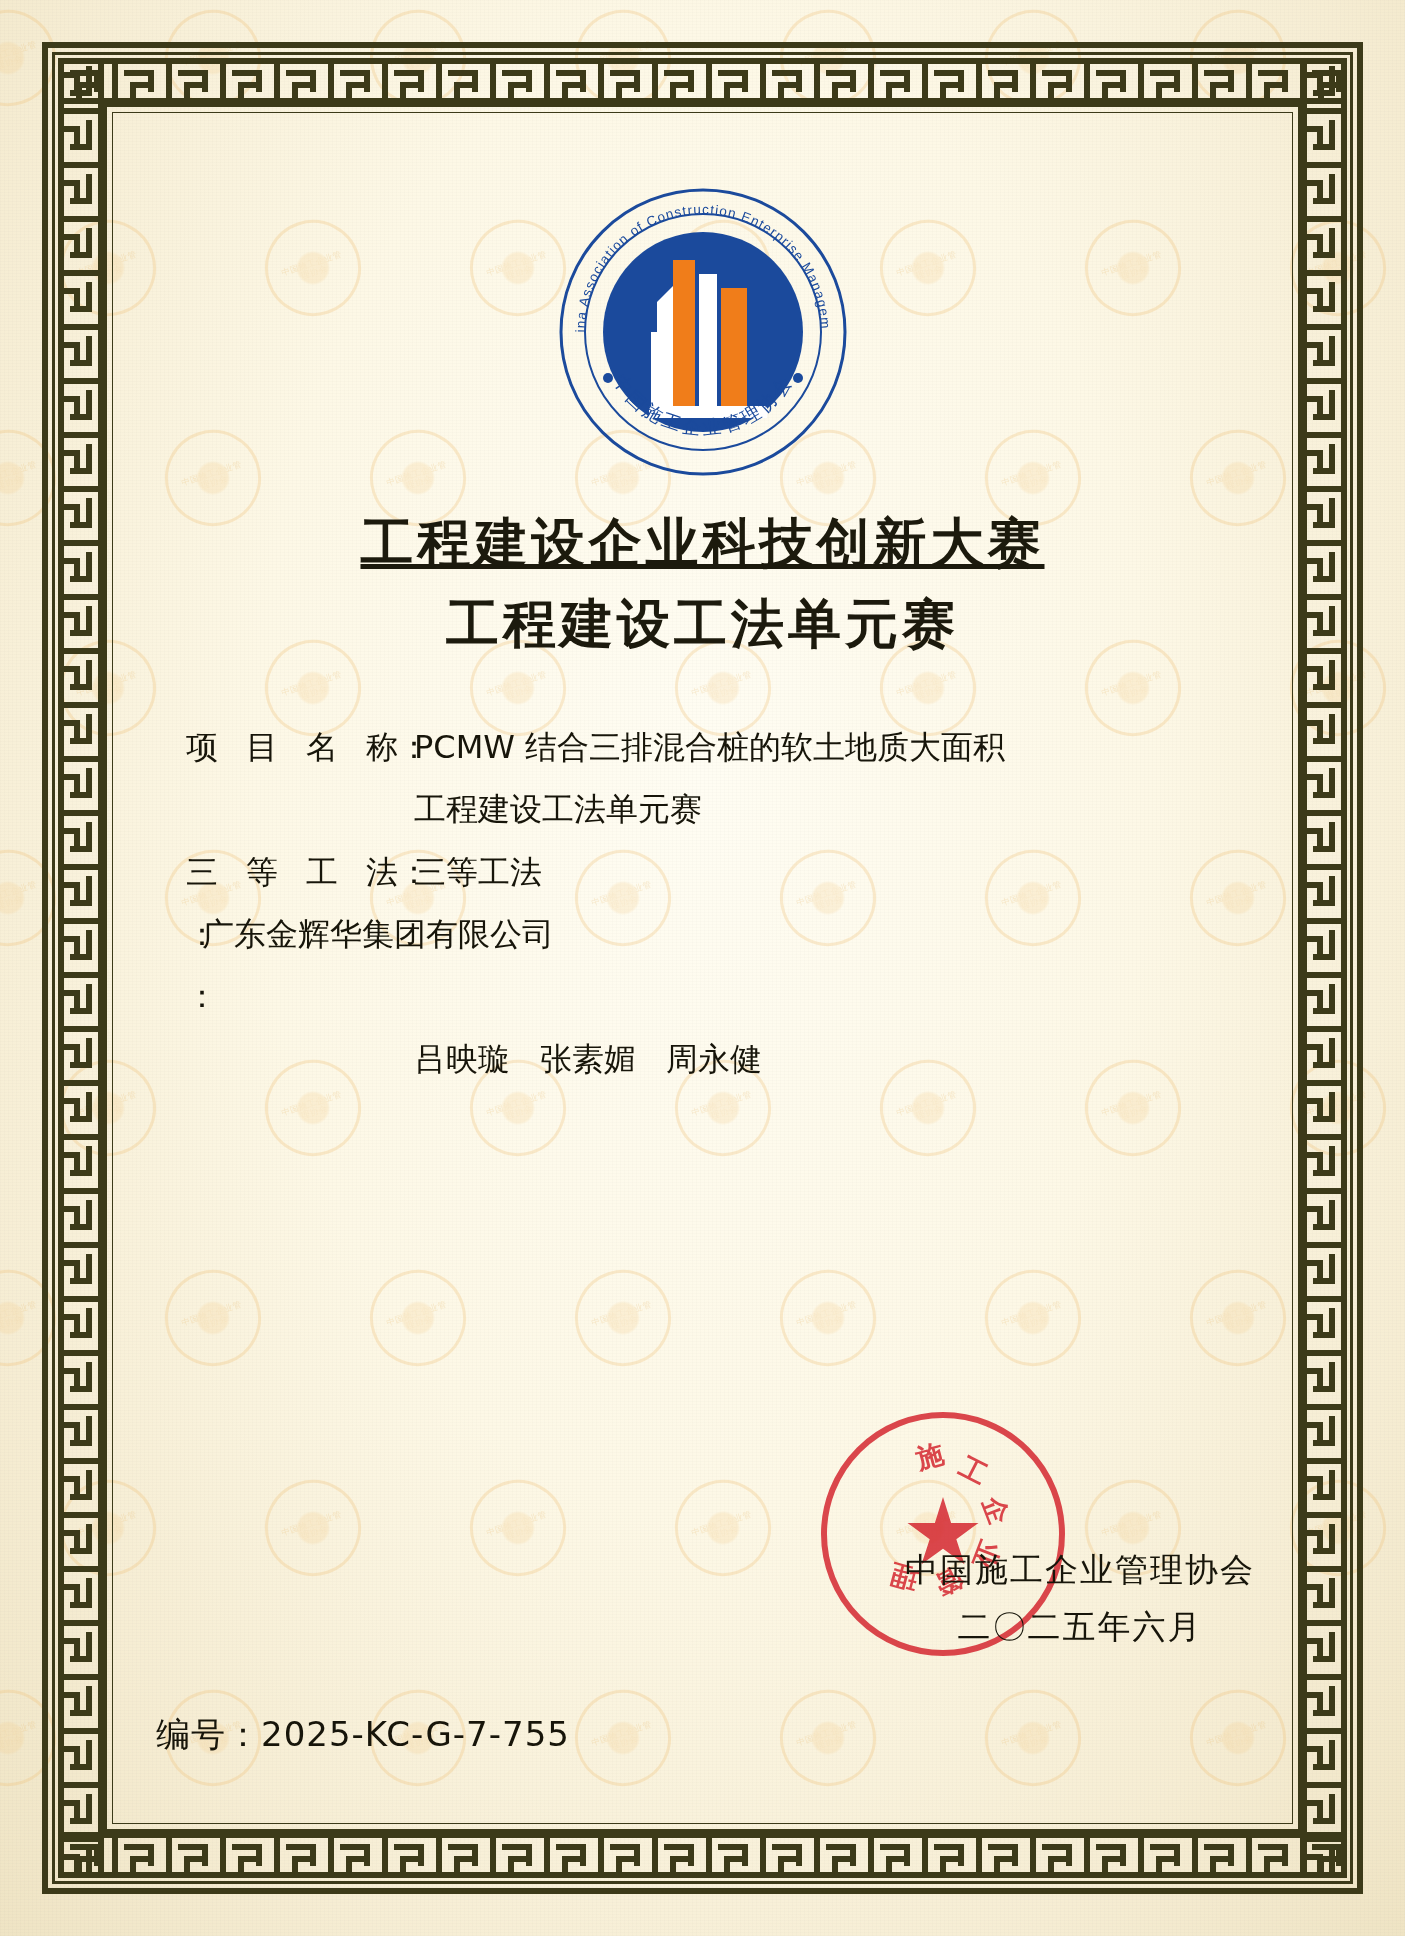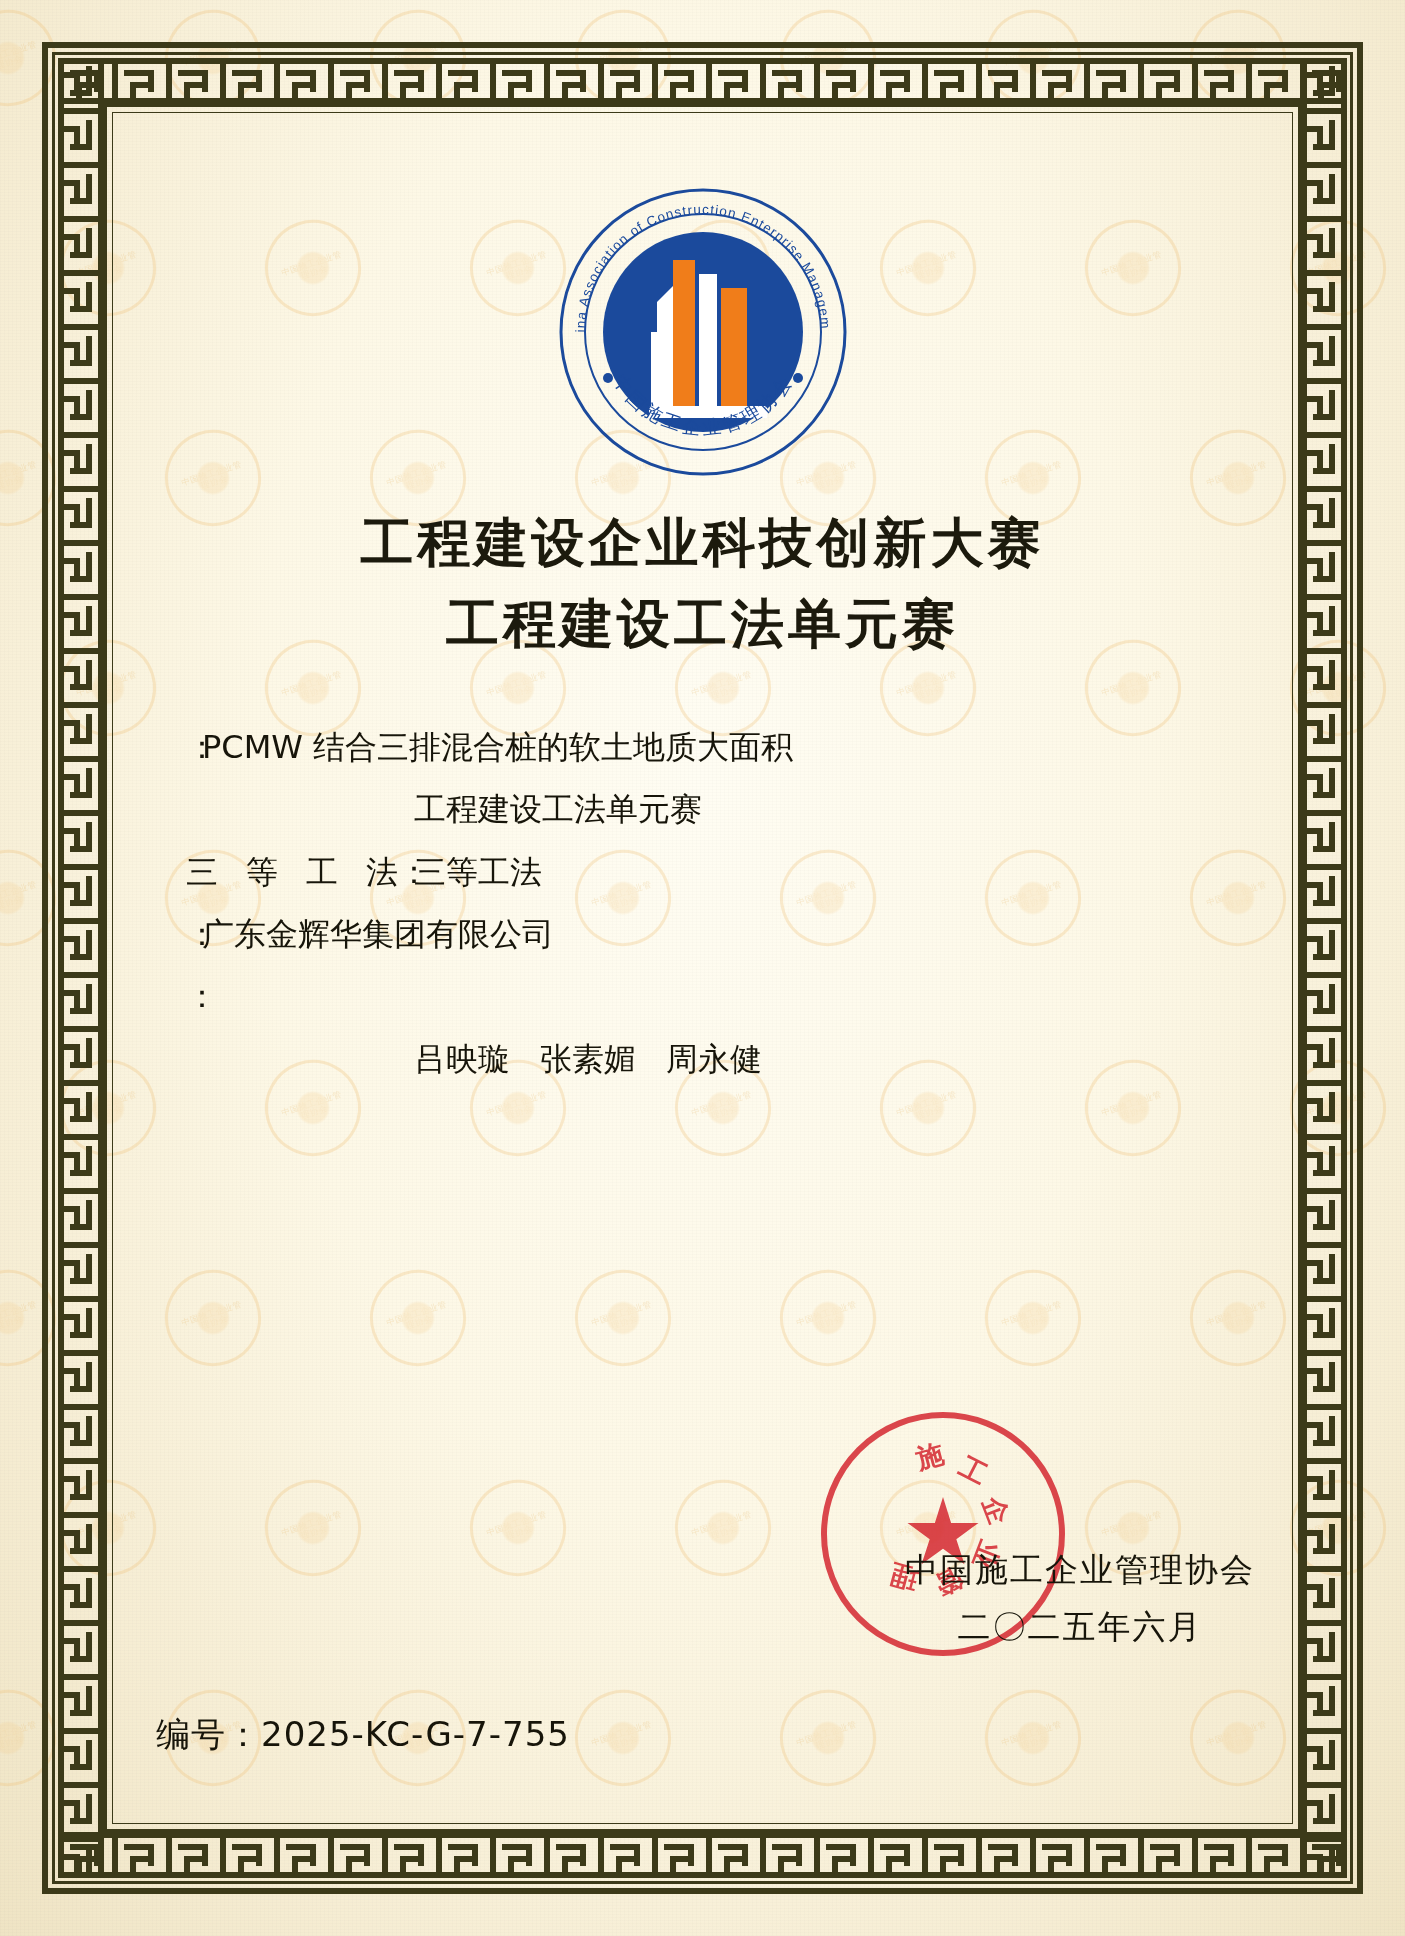--- a/index.html
+++ b/index.html
@@ -185,6 +185,7 @@
   .title-main {
     font-size: 53px;
     line-height: 1.25;
+    text-decoration: underline;
   }
   .title-sub {
     font-size: 53px;

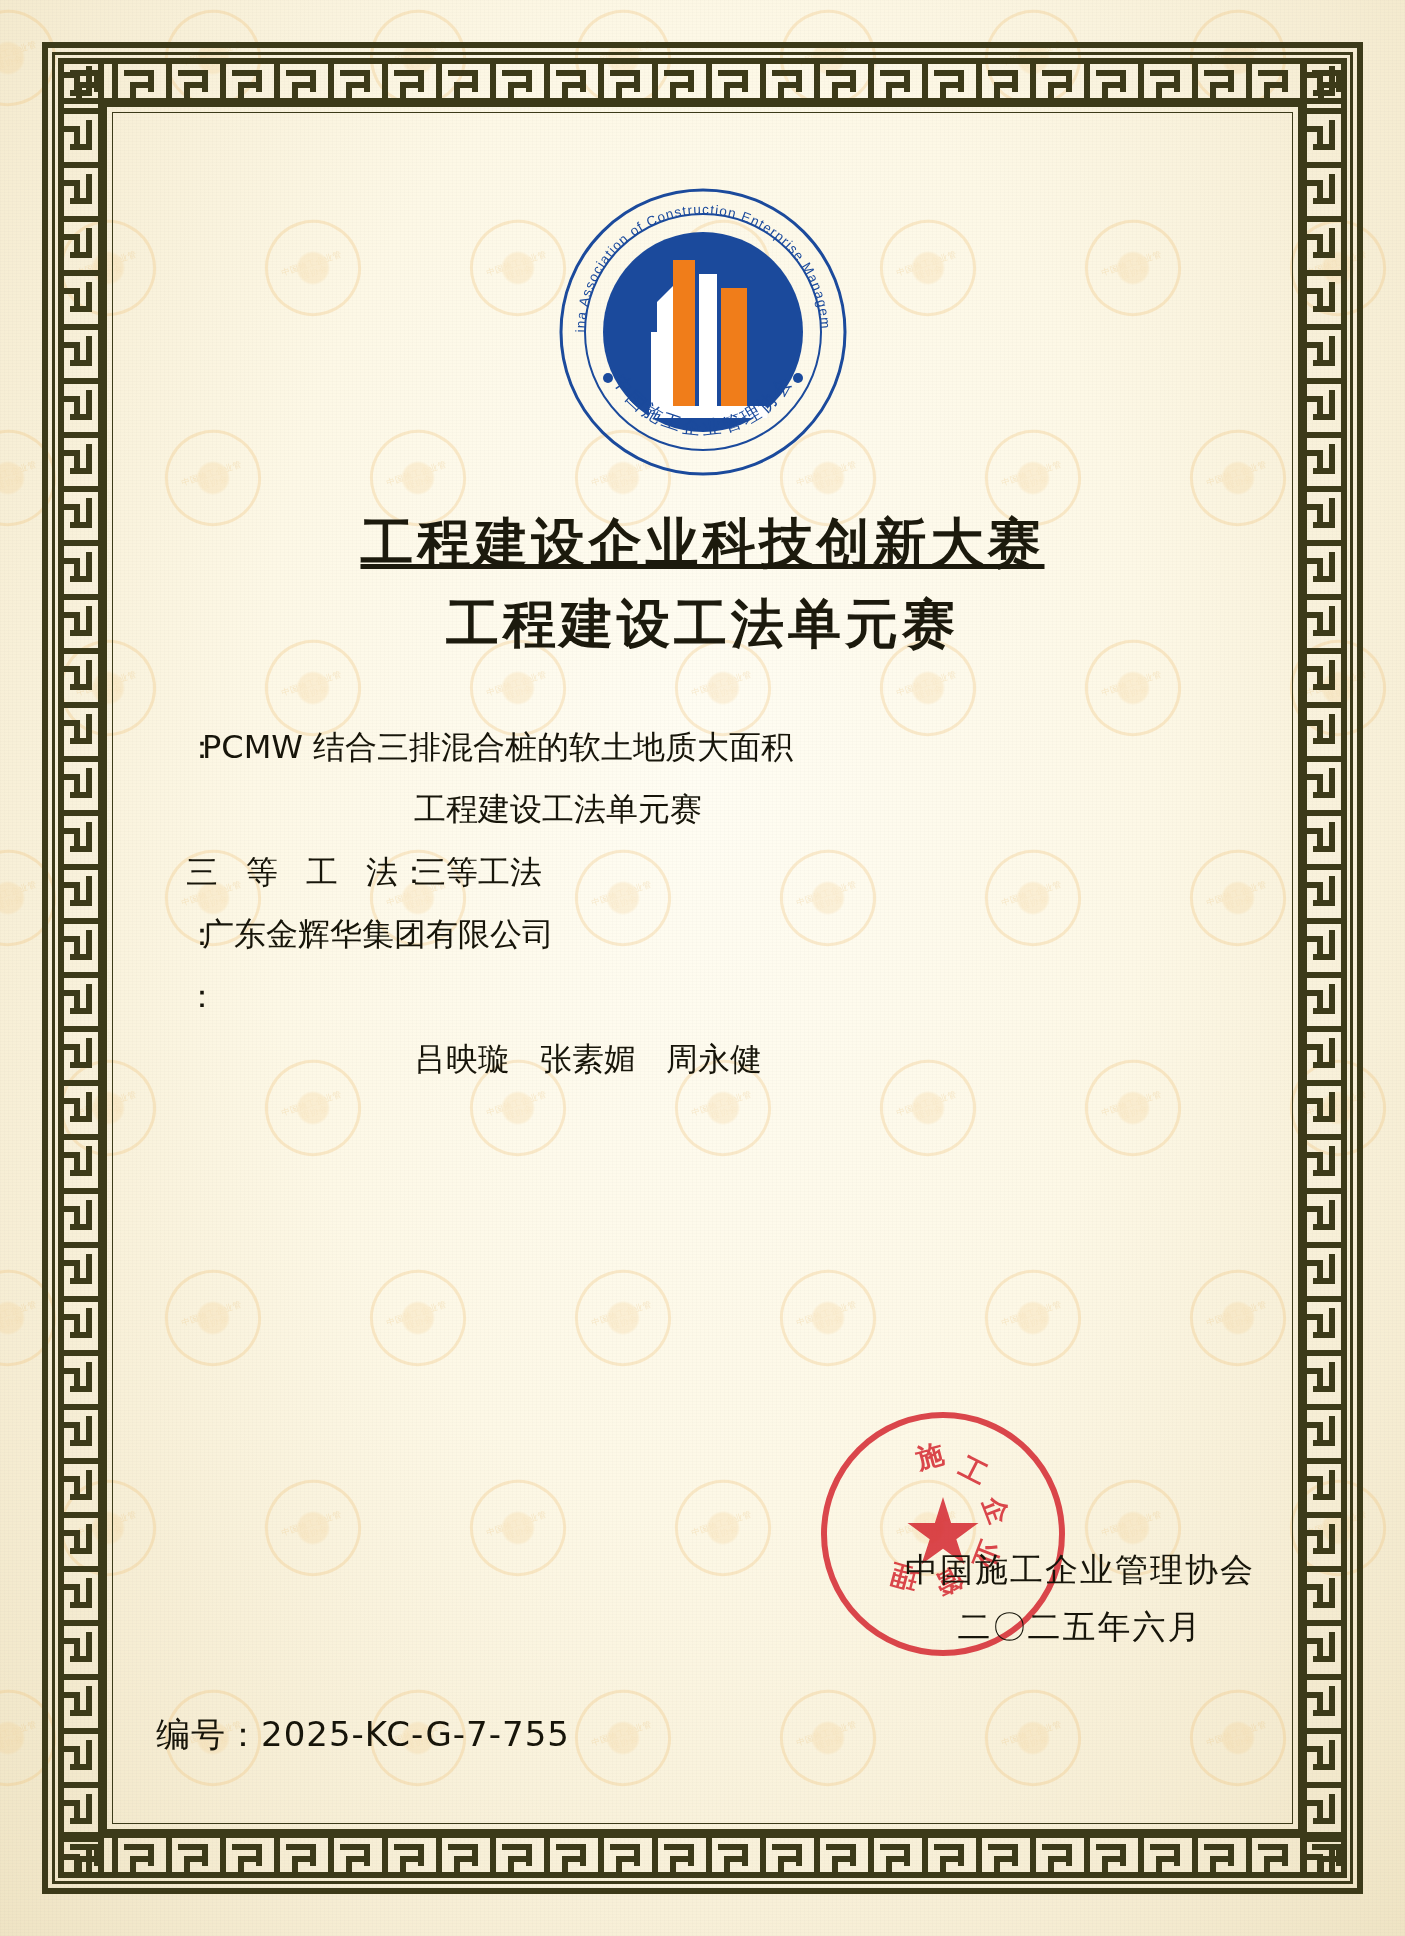--- a/index.html
+++ b/index.html
@@ -1596,6 +1596,7 @@
     <div class="fields">
 
       <div class="field-row">
+        <div class="field-label">项目名称</div>
         <div class="field-colon">：</div>
         <div class="field-value">PCMW 结合三排混合桩的软土地质大面积</div>
       </div>

